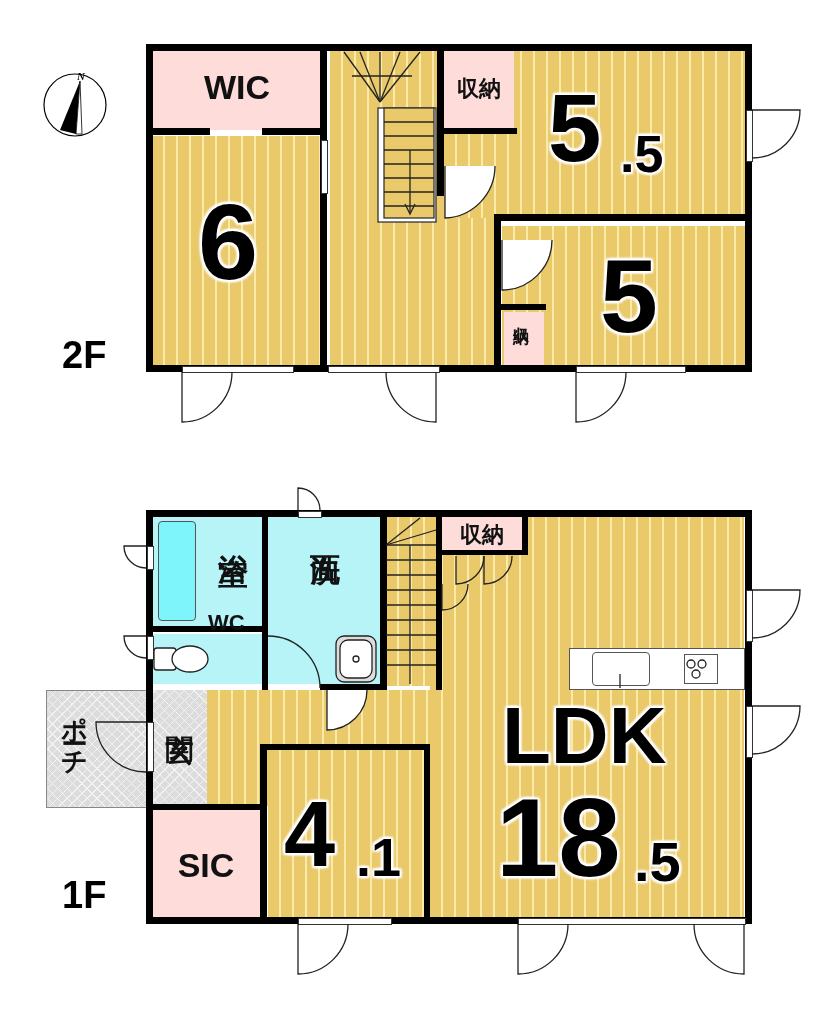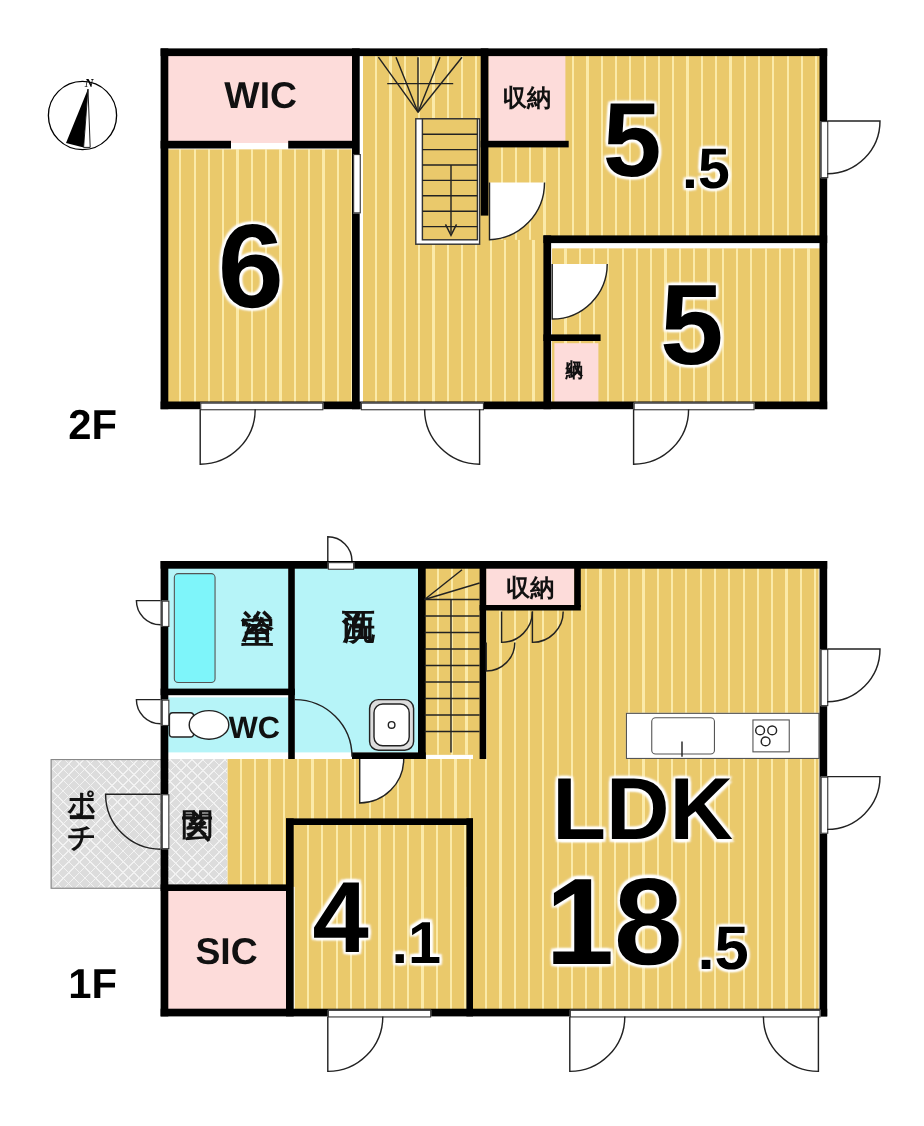--- a/index.html
+++ b/index.html
@@ -67,7 +67,7 @@
   <span class="big" style="left:620px;top:128px;font-size:52px;line-height:1;">.5</span>
   <span class="big" style="left:600px;top:244px;font-size:104px;line-height:1;">5</span>
   <span class="lbl vlbl" style="left:510px;top:314px;font-size:16px;">収納</span>
-  <span class="floorlabel" style="left:62px;top:334px;margin-top:32px;">2F</span>
+  <span class="floorlabel" style="left:62px;top:334px;">2F</span>
 </div>
 
 <div>

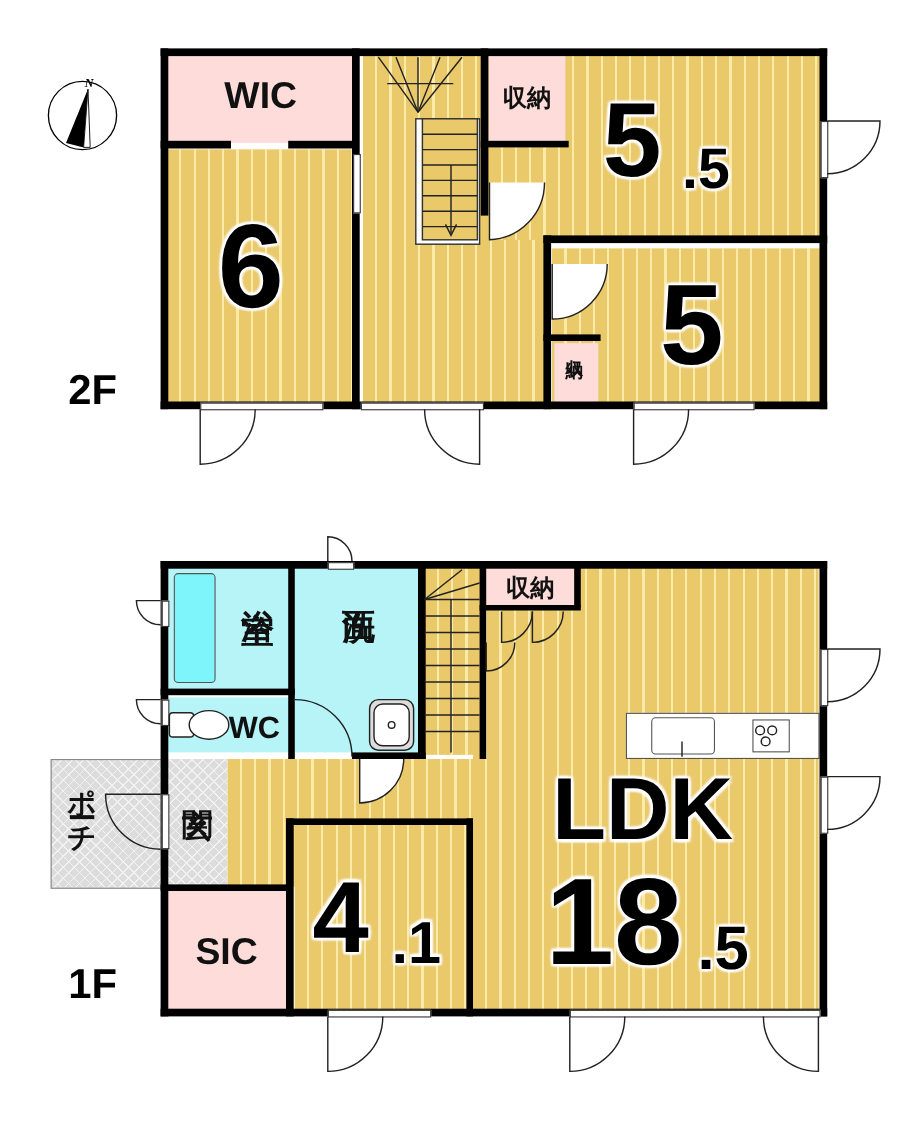--- a/index.html
+++ b/index.html
@@ -118,7 +118,7 @@
 
   <span class="lbl vlbl" style="left:212px;top:530px;font-size:30px;">浴室</span>
   <span class="lbl vlbl" style="left:304px;top:530px;font-size:30px;">洗面</span>
-  <span class="lbl" style="left:208px;top:646px;font-size:28px;">WC</span>
+  <span class="lbl" style="left:208px;top:610px;font-size:22px;">WC</span>
   <span class="lbl vlbl" style="left:58px;top:698px;font-size:26px;">ポーチ</span>
   <span class="lbl vlbl" style="left:160px;top:712px;font-size:28px;">玄関</span>
   <span class="lbl" style="left:152px;top:846px;width:108px;font-size:34px;">SIC</span>

